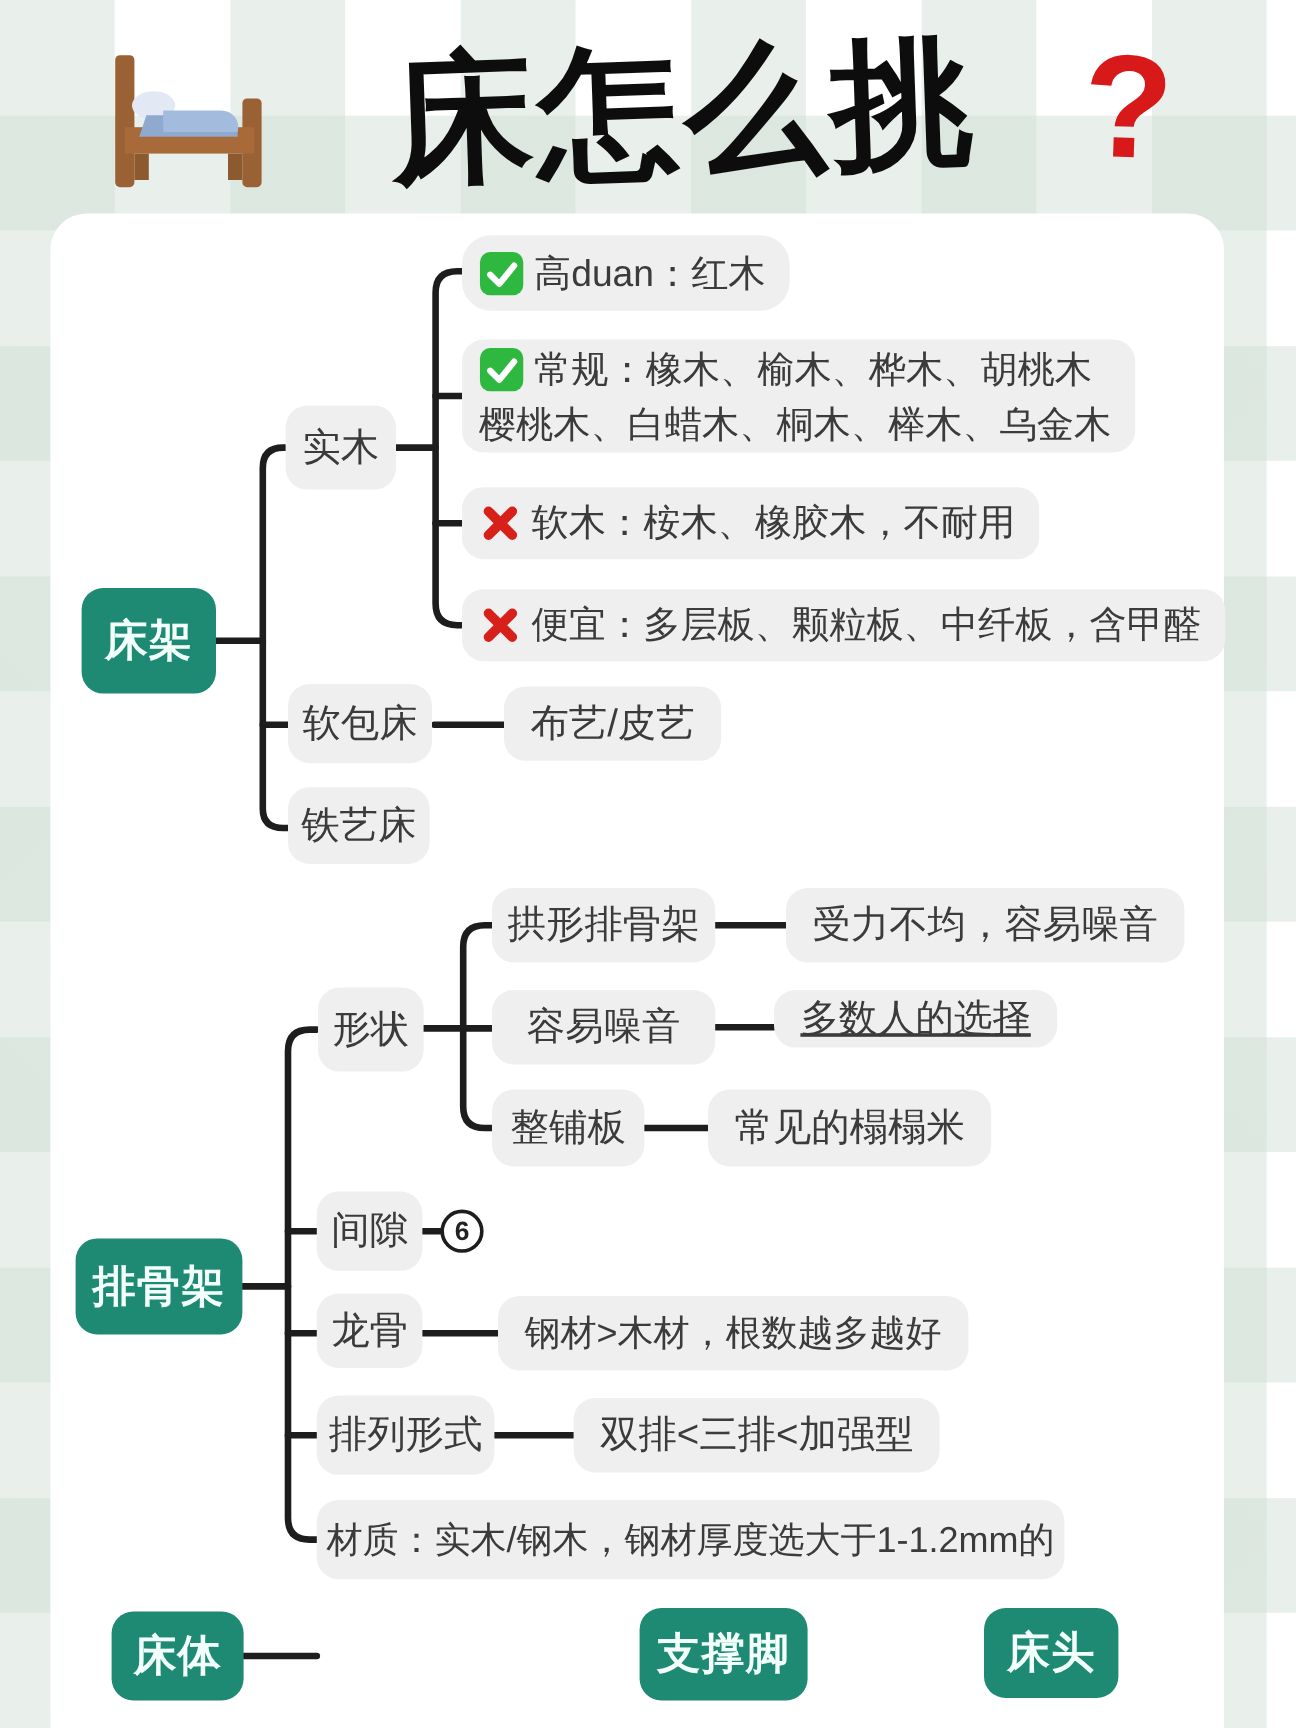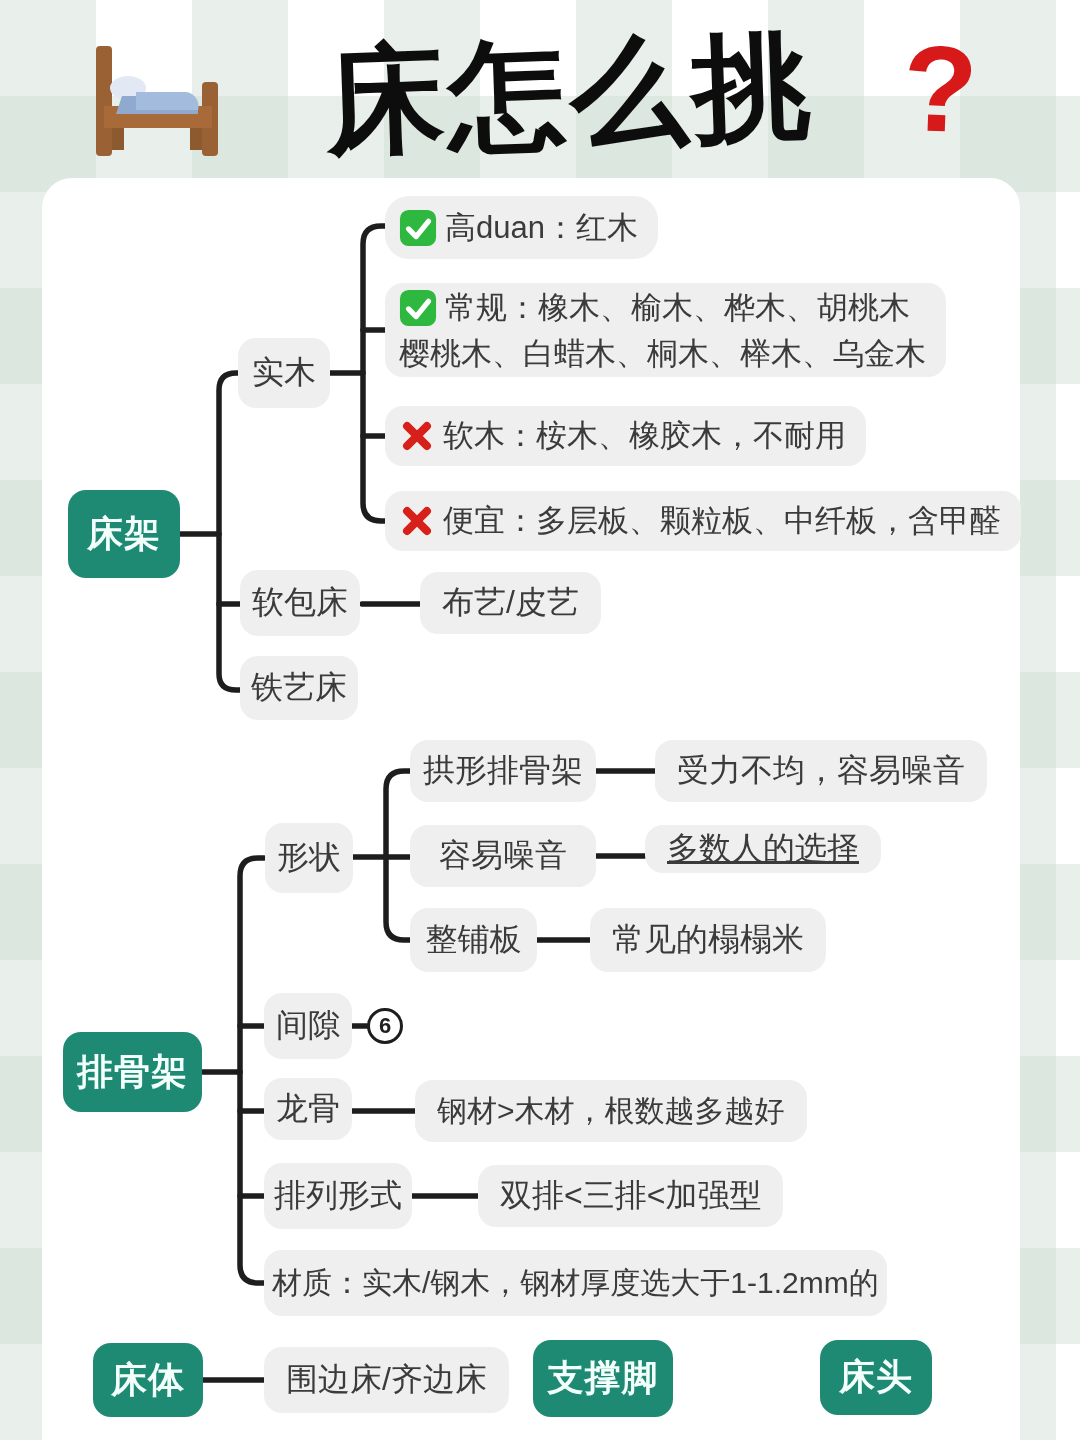--- a/index.html
+++ b/index.html
@@ -204,7 +204,6 @@
   <div class="node pill p-caizhi">材质：实木/钢木，钢材厚度选大于1-1.2mm的</div>
 
   <div class="node teal n-chuangti">床体</div>
-  <div class="node pill auto p-weibian">围边床/齐边床</div>
   <div class="node teal n-zhicheng">支撑脚</div>
   <div class="node teal n-chuangtou">床头</div>
 

